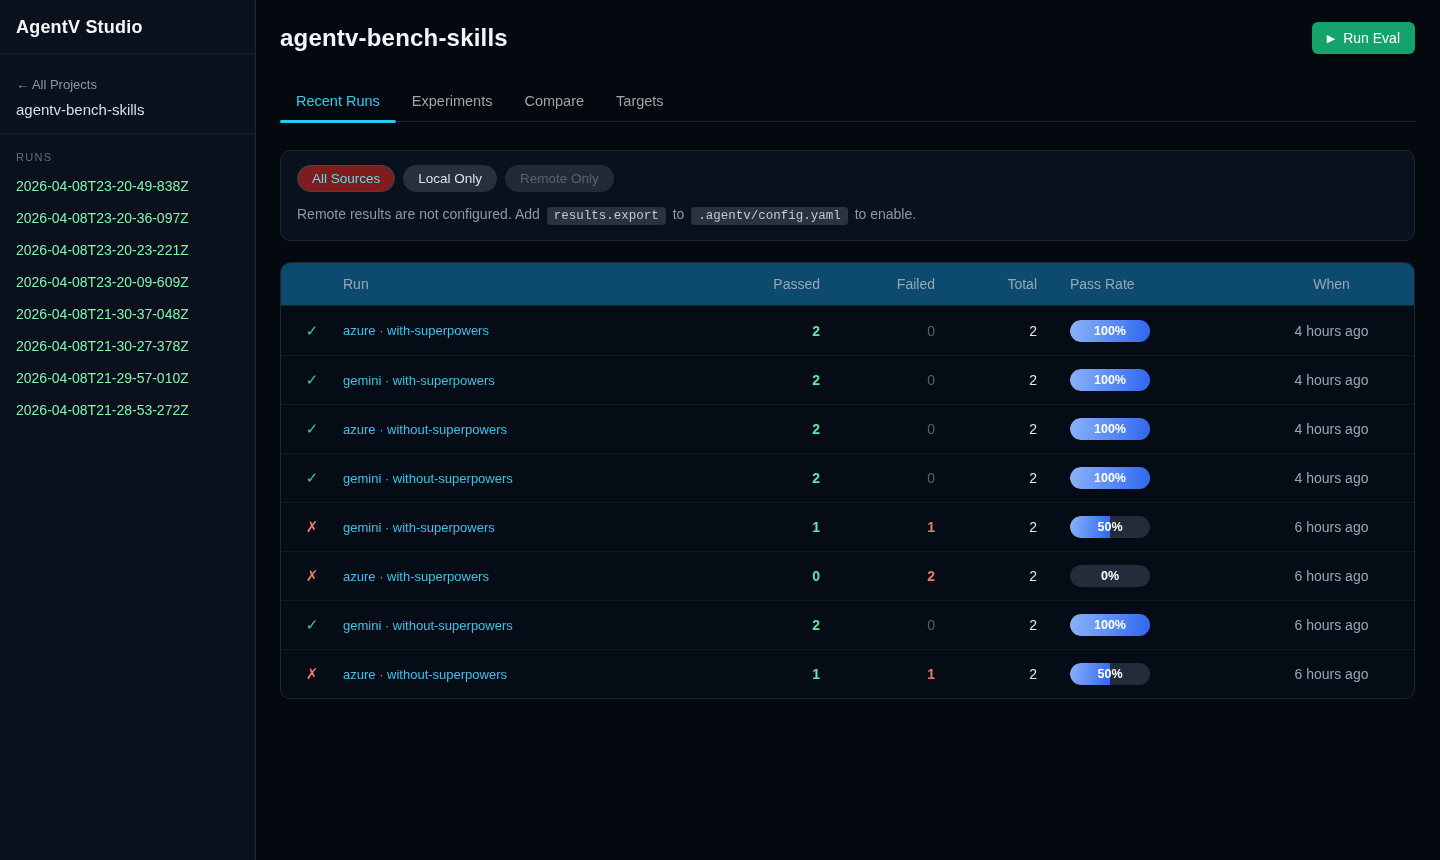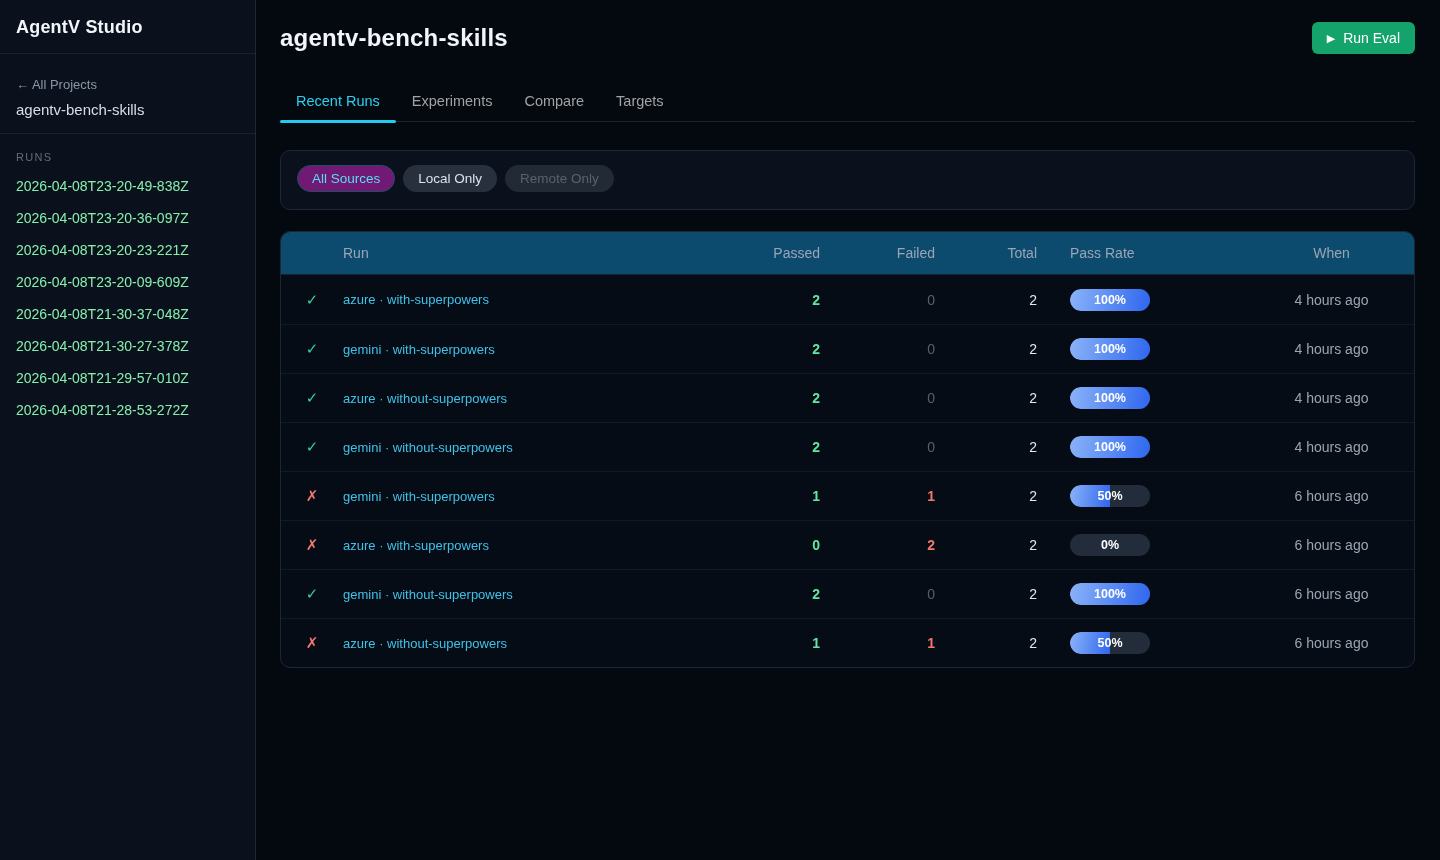--- a/index.html
+++ b/index.html
@@ -34,7 +34,7 @@
   .filter-card { margin-top:28px; background:#0a101c; border:1px solid #1c2736; border-radius:10px; padding:14px 16px 17px; }
   .pills { display:flex; gap:8px; }
   .pill { height:27px; padding:0 14px; border-radius:999px; font-size:13.5px; display:flex; align-items:center; border:1px solid transparent; cursor:pointer; }
-  .pill.active { background:#701a75; color:#56dff2; border-color:#1d5163; }
+  .pill.active { background:#7f1d1d; color:#56dff2; border-color:#1d5163; }
   .pill.default { background:#28303d; color:#dbe2ea; }
   .pill.disabled { background:#222a36; color:#58626f; cursor:default; }
   .filter-note { margin-top:14px; font-size:14px; color:#8d98a8; }

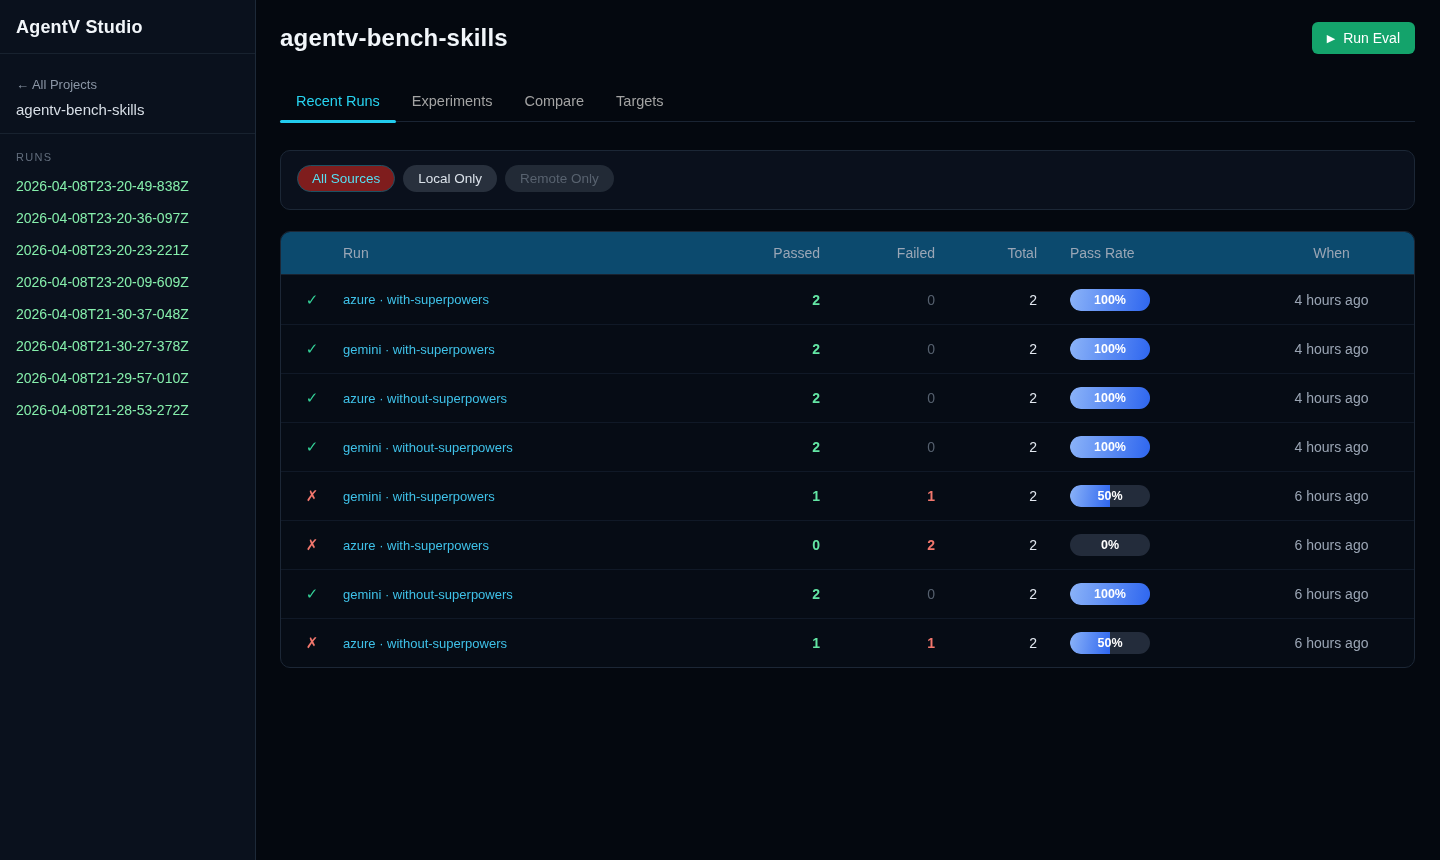--- a/index.html
+++ b/index.html
@@ -106,6 +106,13 @@
       <div class="pill default">Local Only</div>
       <div class="pill disabled">Remote Only</div>
     </div>
+    <div class="filter-note">
+      <span>Remote results are not configured. Add</span>
+      <span class="code-chip">results.export</span>
+      <span>to</span>
+      <span class="code-chip">.agentv/config.yaml</span>
+      <span>to enable.</span>
+    </div>
   </section>
 
   <section class="table-card">

